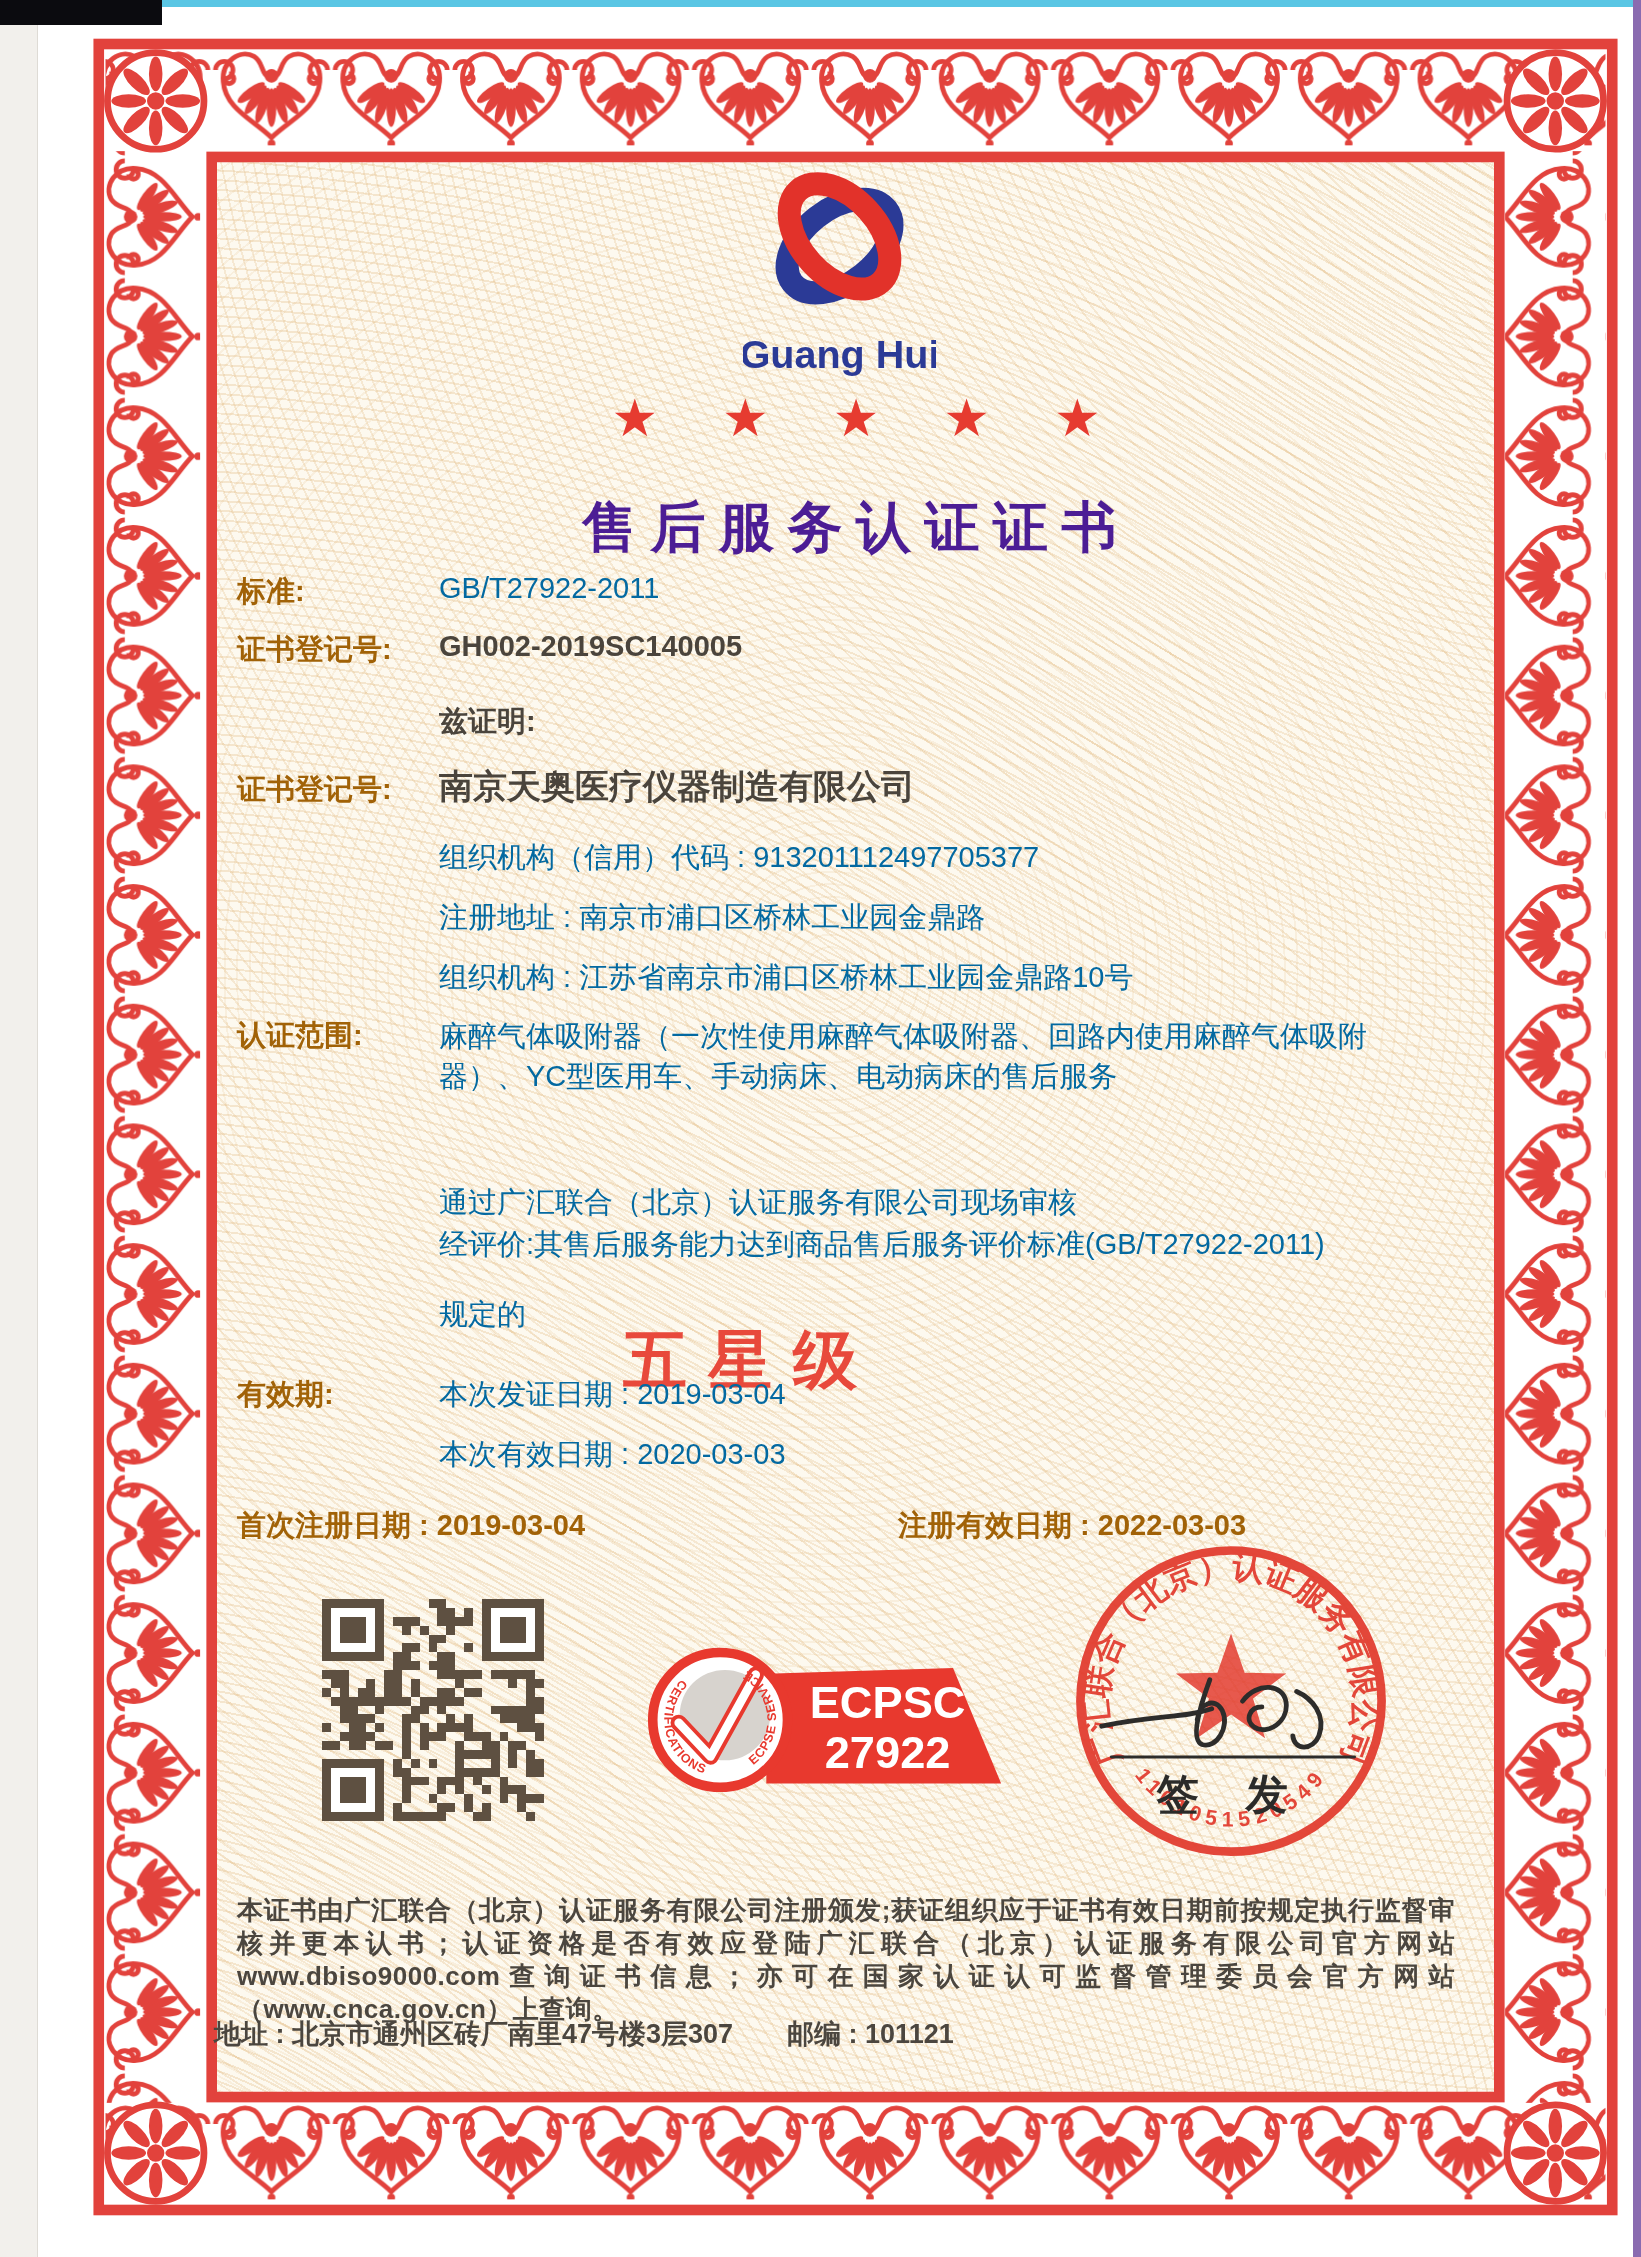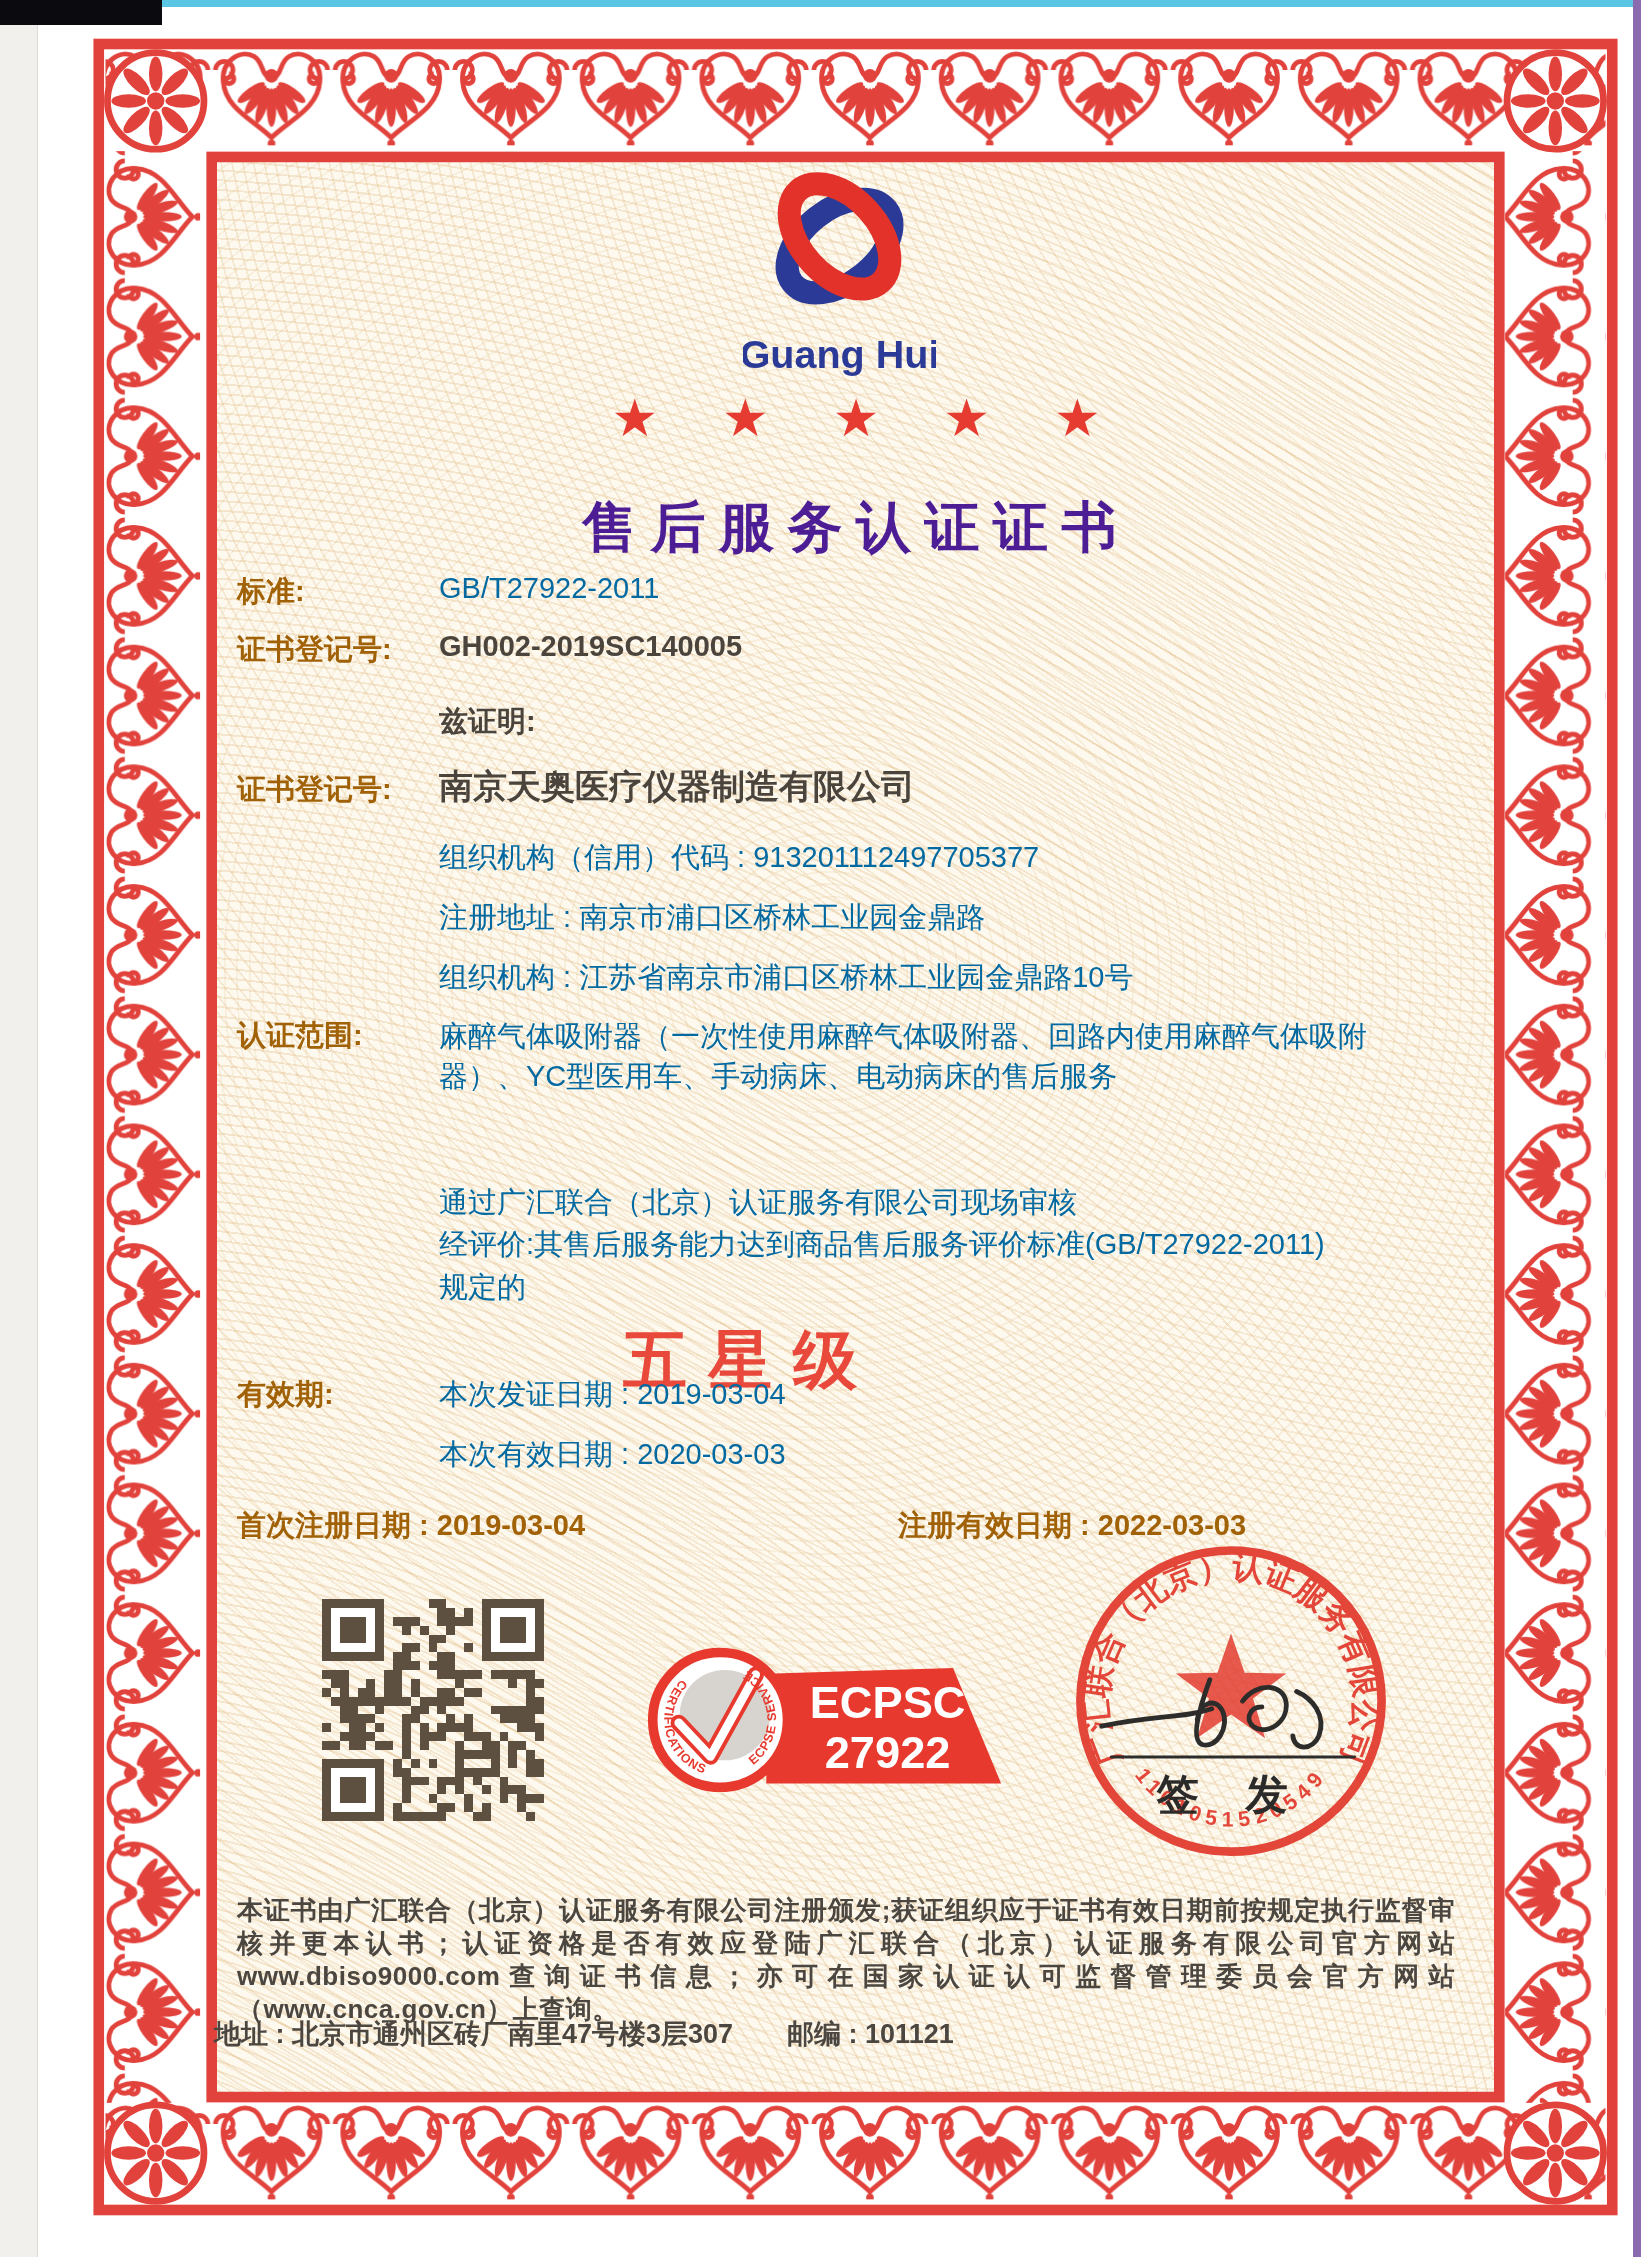--- a/index.html
+++ b/index.html
@@ -169,7 +169,7 @@
 
   <div class="abs val audit" style="top:1188px">通过广汇联合（北京）认证服务有限公司现场审核</div>
   <div class="abs val audit" style="top:1230px">经评价:其售后服务能力达到商品售后服务评价标准(GB/T27922-2011)</div>
-  <div class="abs val audit" style="top:1273px">规定的</div>
+  <div class="abs val audit" style="top:1300px">规定的</div>
 
   <div class="abs rating">五星级</div>
 

